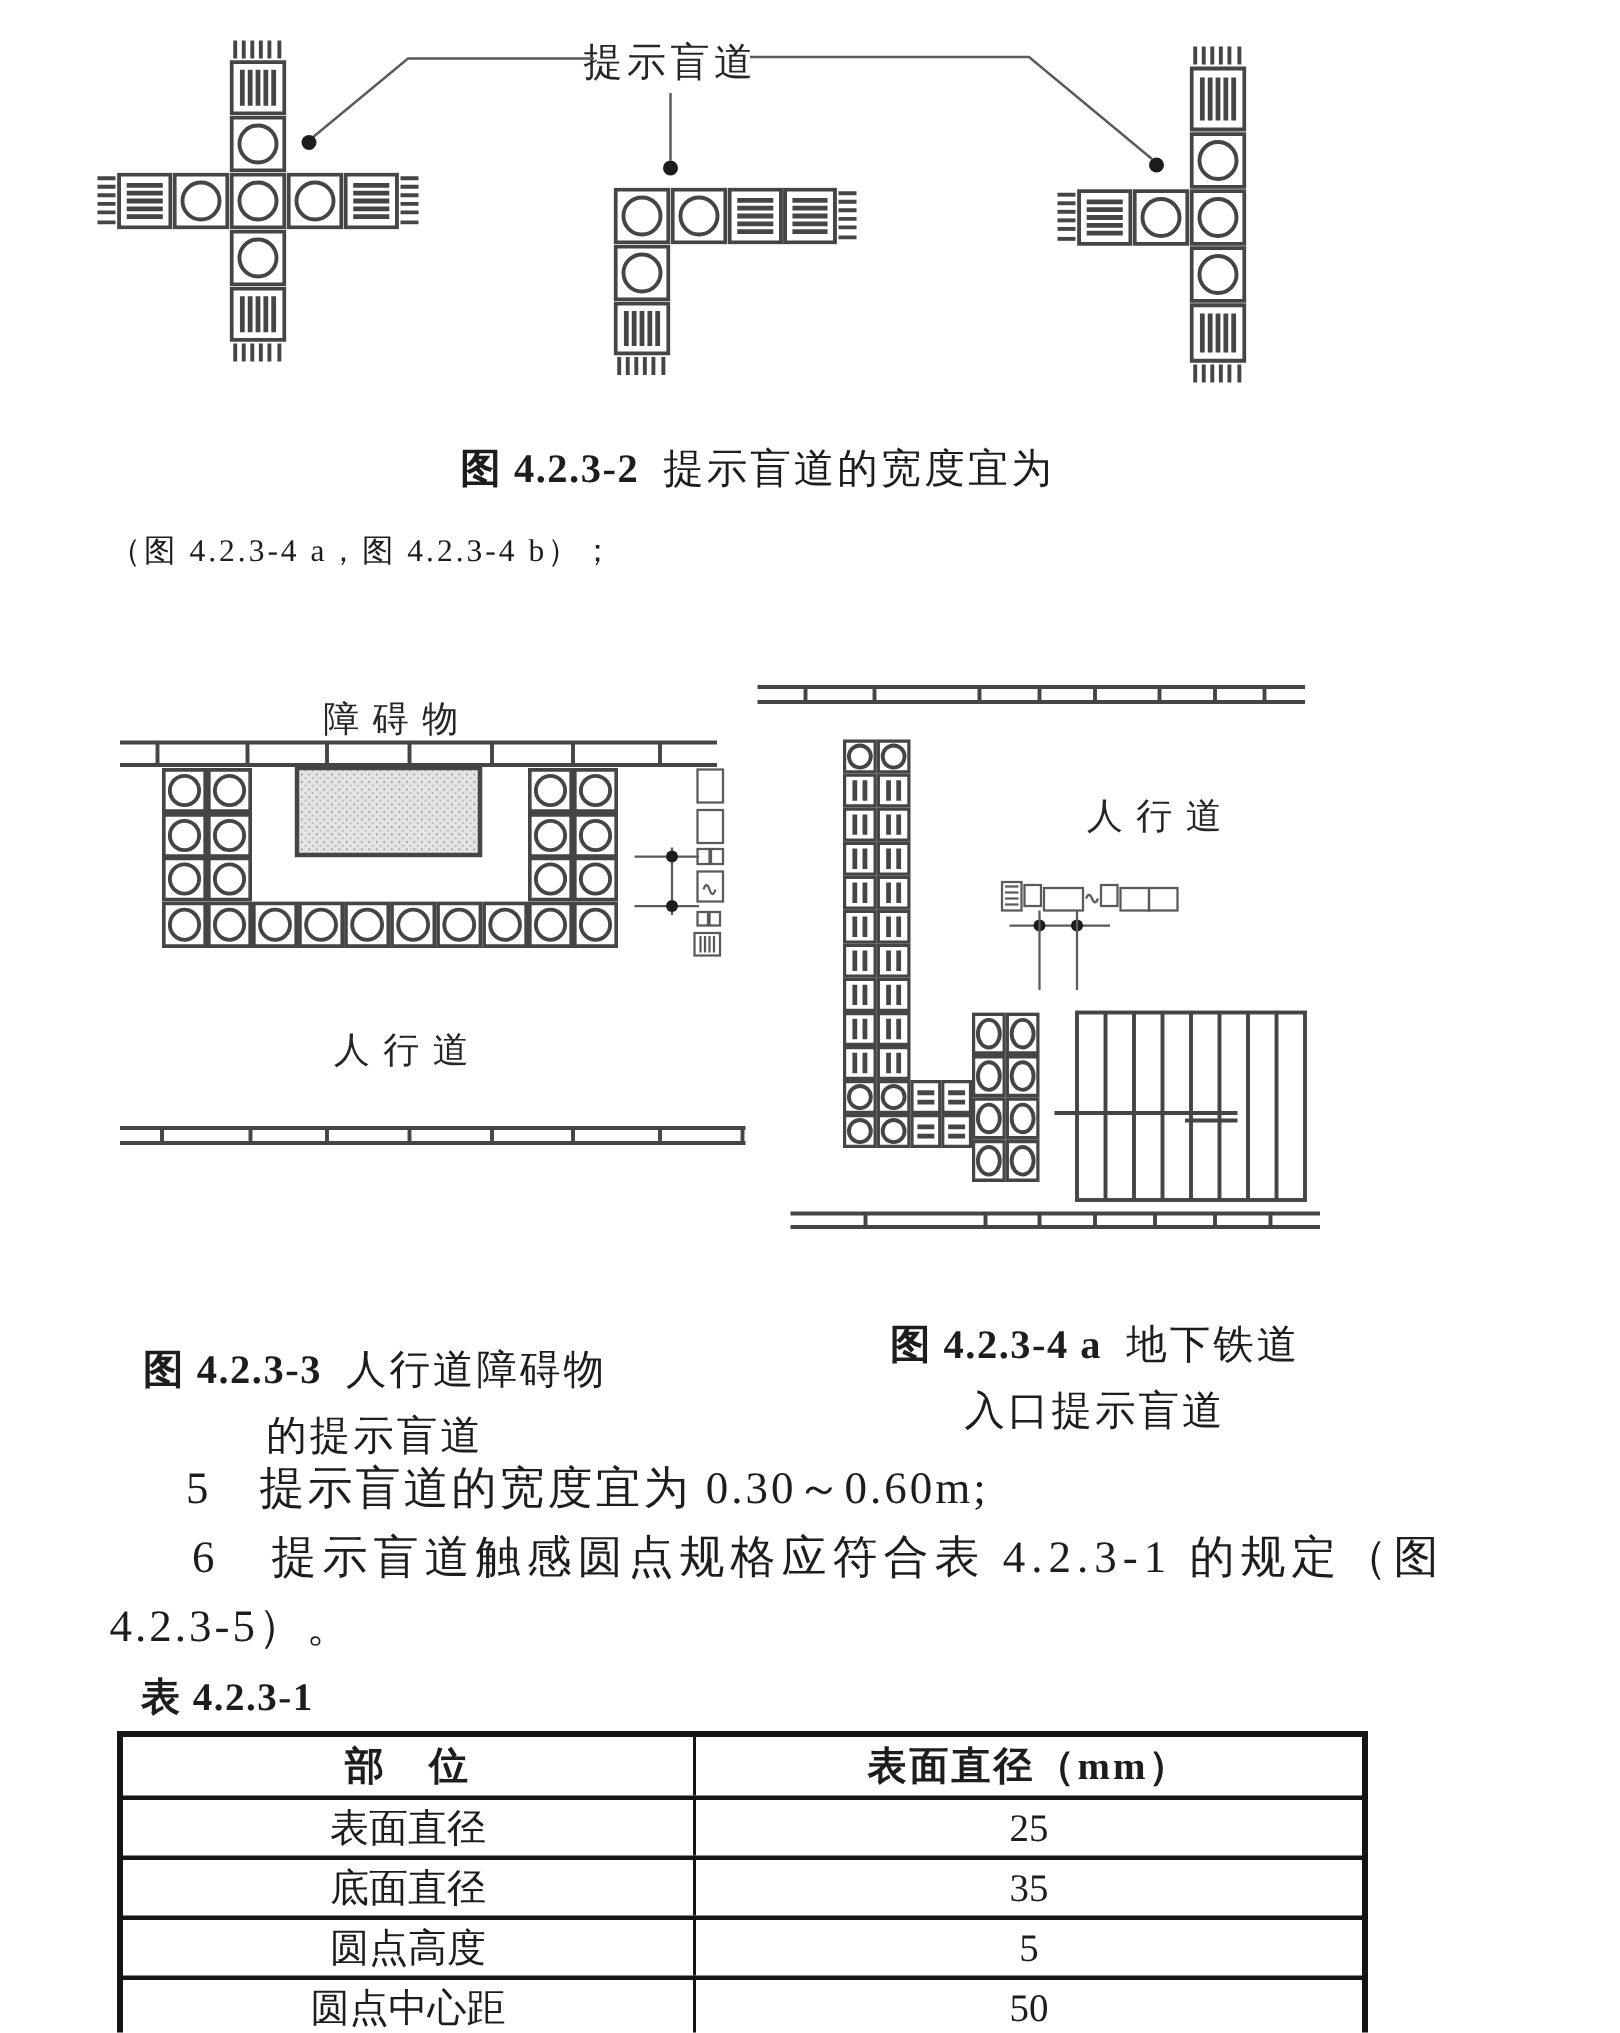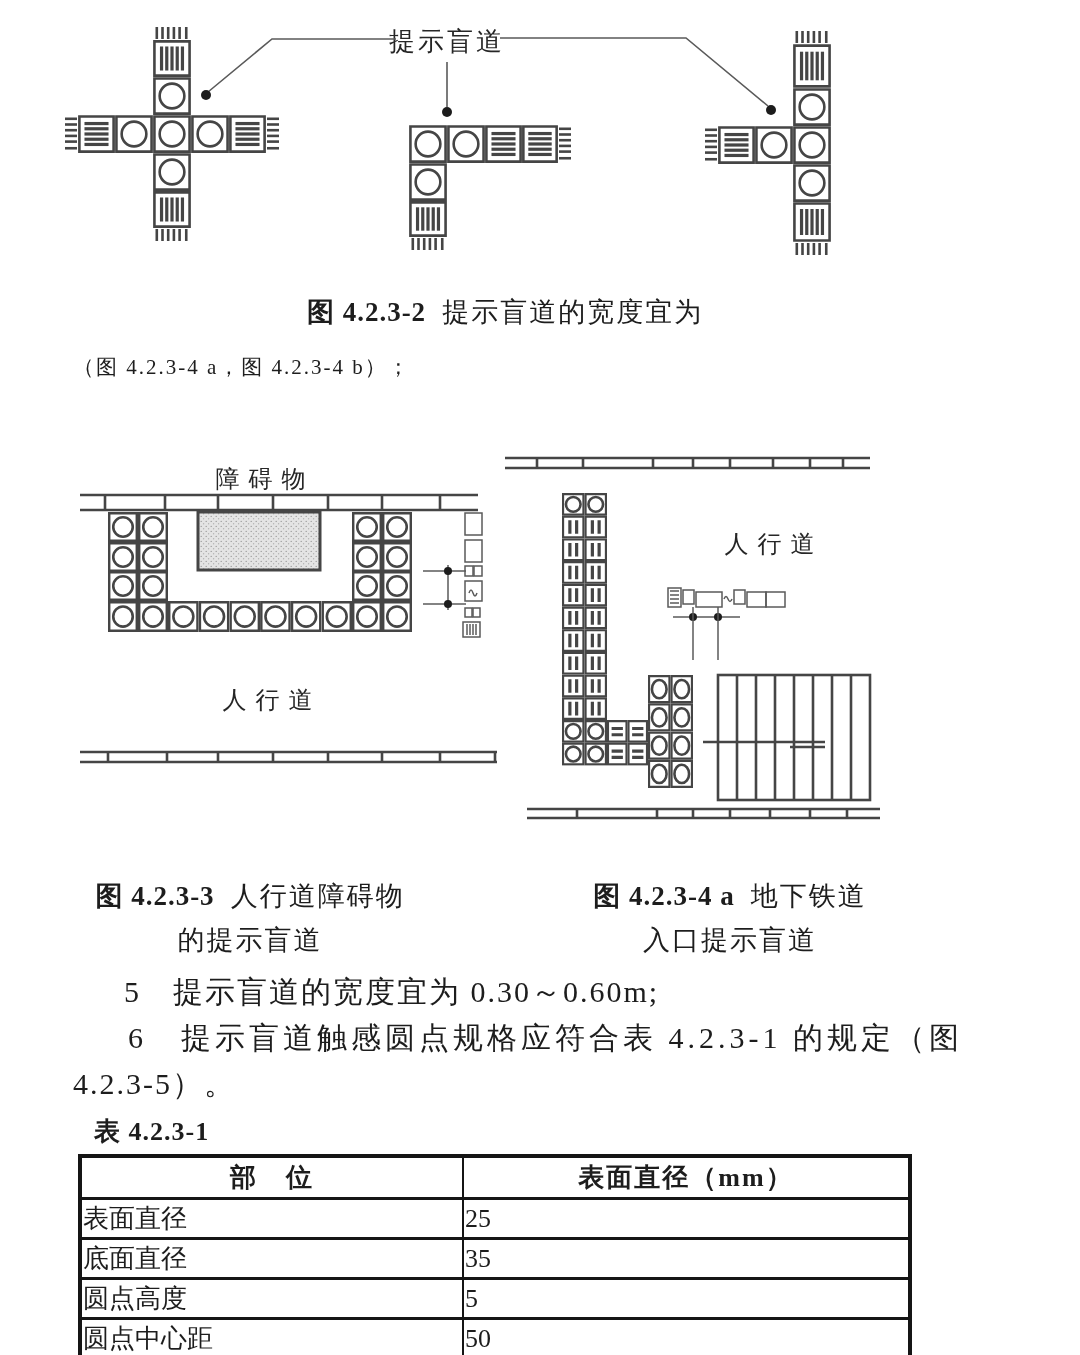--- a/index.html
+++ b/index.html
@@ -21,7 +21,7 @@
   .capnum{font-weight:700;margin-right:16px;letter-spacing:1px;}
   .refline{top:353px;left:73px;font-size:21px;letter-spacing:2px;}
   .capcol{top:874px;width:380px;text-align:center;font-size:27px;line-height:44px;letter-spacing:2px;}
-  .capL{left:60px;}
+  .capL{left:60px;margin-top:17px;}
   .capR{left:540px;}
   .clause5{top:972px;left:124px;font-size:30px;letter-spacing:2px;}
   .clause6a{top:1018px;left:128px;font-size:30px;letter-spacing:4px;}

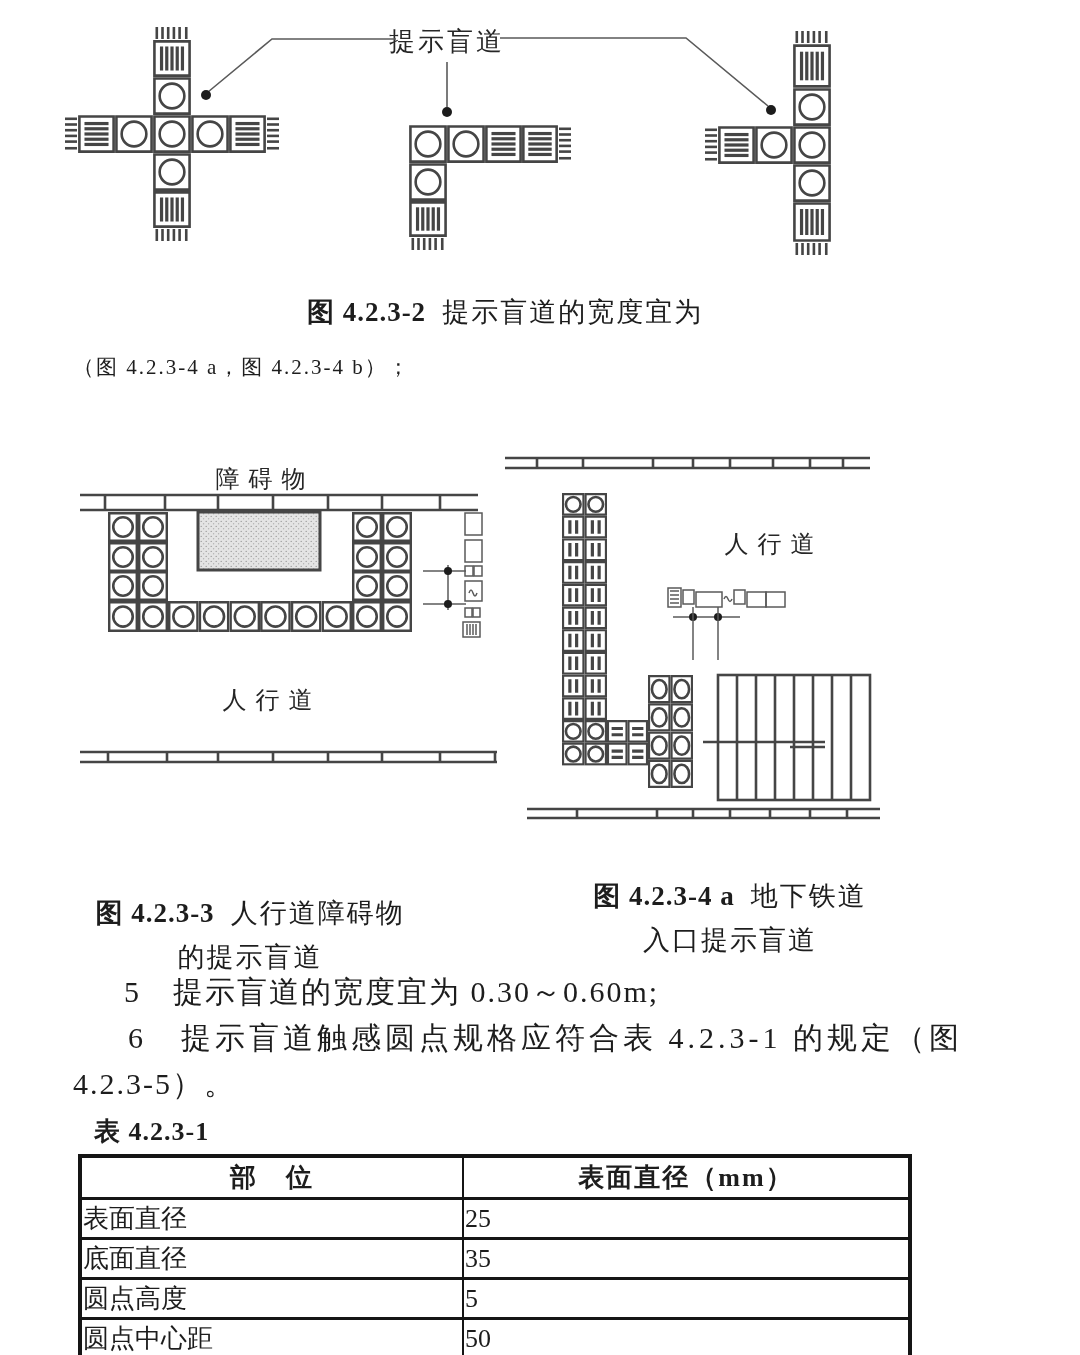--- a/index.html
+++ b/index.html
@@ -31,7 +31,7 @@
   .spec{left:78px;top:1154px;width:834px;border-collapse:collapse;
         border:4px solid #151515;font-size:26px;table-layout:fixed;}
   .spec th{font-weight:700;height:37px;border-bottom:3px solid #151515;letter-spacing:2px;}
-  .spec td{height:31px;border-bottom:3px solid #151515;}
+  .spec td{height:31px;border-bottom:3px solid #151515;text-align:center;}
   .spec tr:last-child td{border-bottom:none;}
   .spec th:first-child,.spec td:first-child{width:378px;border-right:2px solid #151515;}
 </style>

